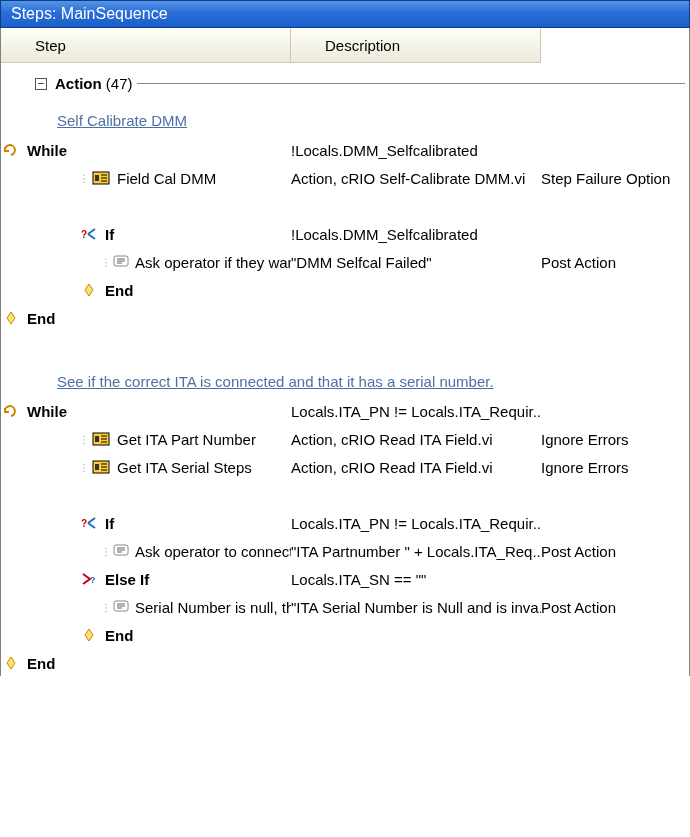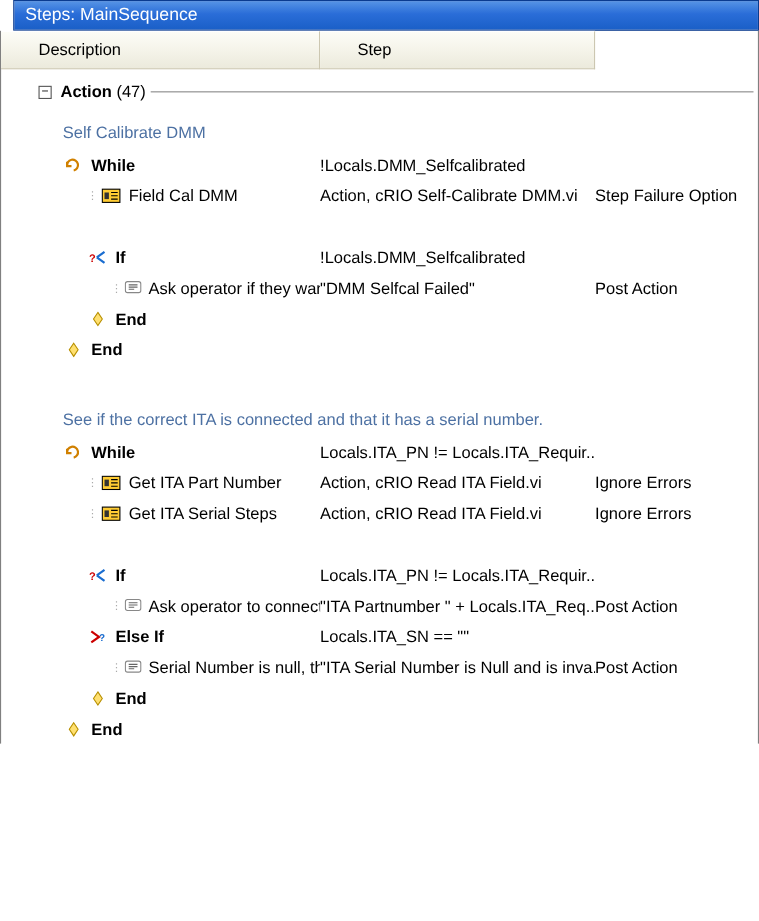--- a/index.html
+++ b/index.html
@@ -18,7 +18,6 @@
       padding: 4px 10px;
       font-size: 16px;
       border: 1px solid #0a3b8f;
-      margin-left: 12px;
     }
     .grid {
       display: grid;

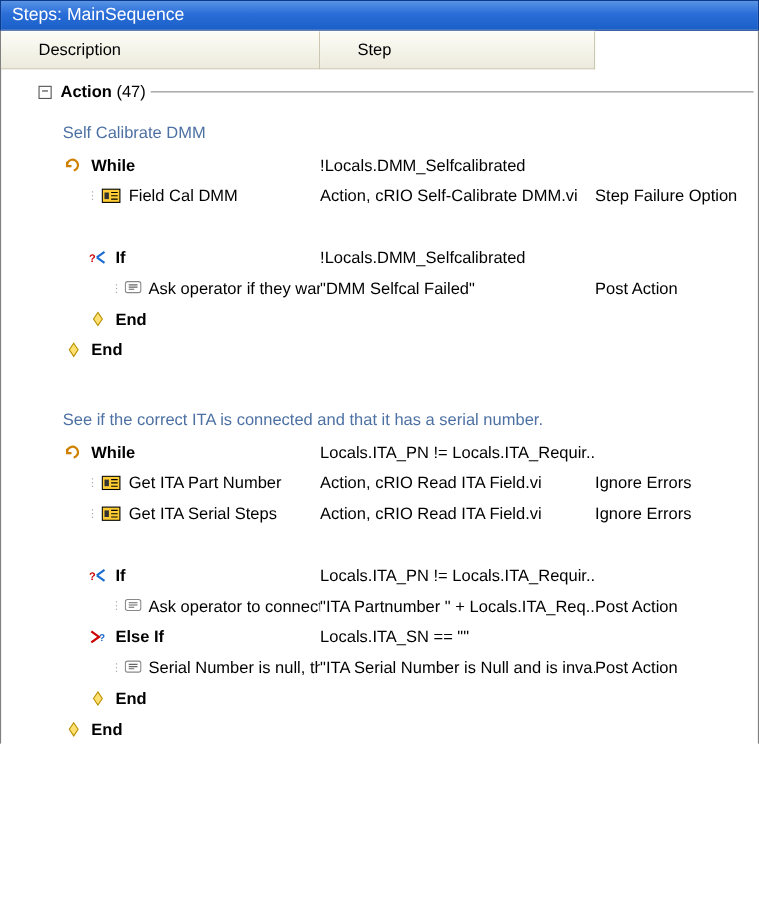--- a/index.html
+++ b/index.html
@@ -105,8 +105,8 @@
 </div>
 
 <div class="grid">
+  <div class="header">Step</div>
   <div class="header">Description</div>
-  <div class="header">Step</div>
 
   <div class="body">
     <div class="section-header">

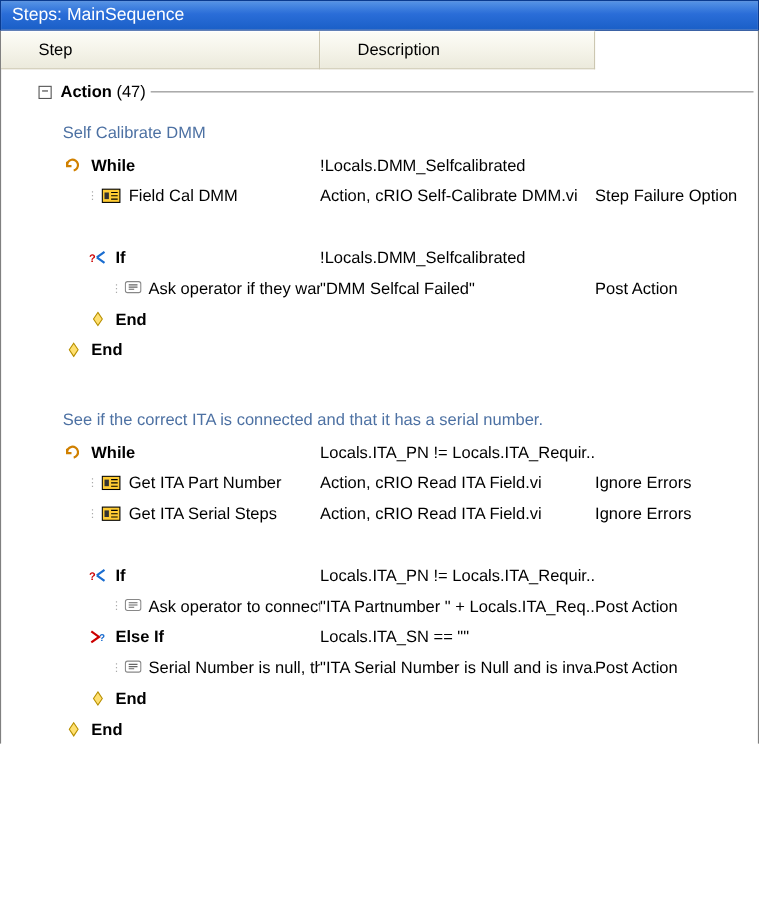--- a/index.html
+++ b/index.html
@@ -75,6 +75,7 @@
       color: #4d71a3;
       font-size: 15px;
       padding: 14px 0 6px 56px;
+      text-decoration: underline;
     }
     .indent-0 { padding-left: 56px; }
     .indent-1 { padding-left: 78px; }

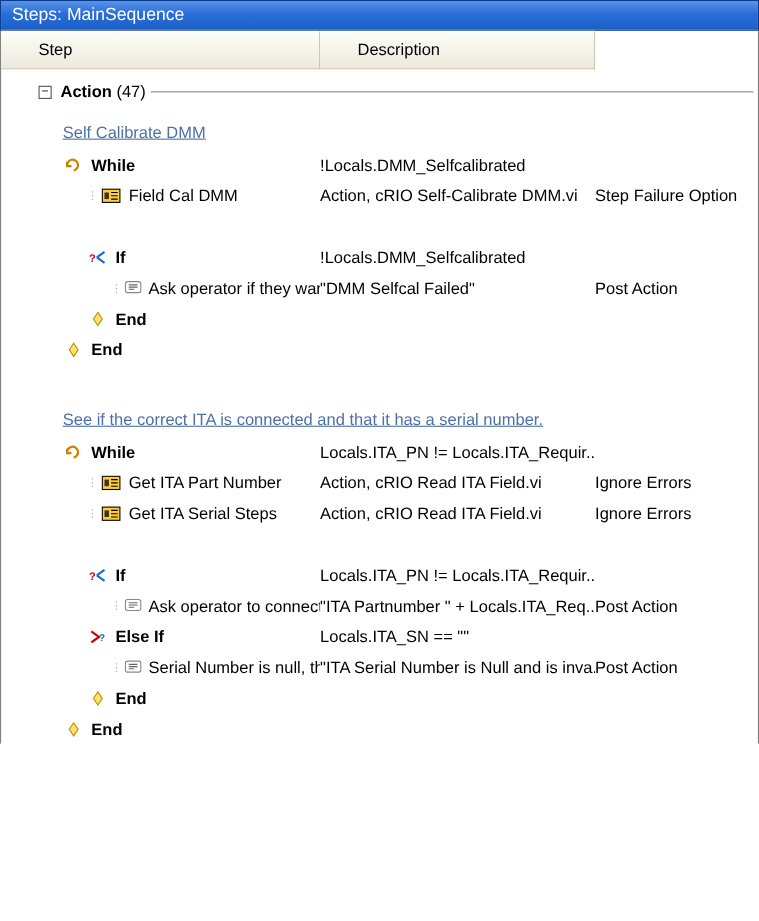--- a/index.html
+++ b/index.html
@@ -77,7 +77,7 @@
       padding: 14px 0 6px 56px;
       text-decoration: underline;
     }
-    .indent-0 { padding-left: 56px; }
+    .indent-0 { }
     .indent-1 { padding-left: 78px; }
     .indent-2 { padding-left: 100px; }
     .bold { font-weight: bold; }

